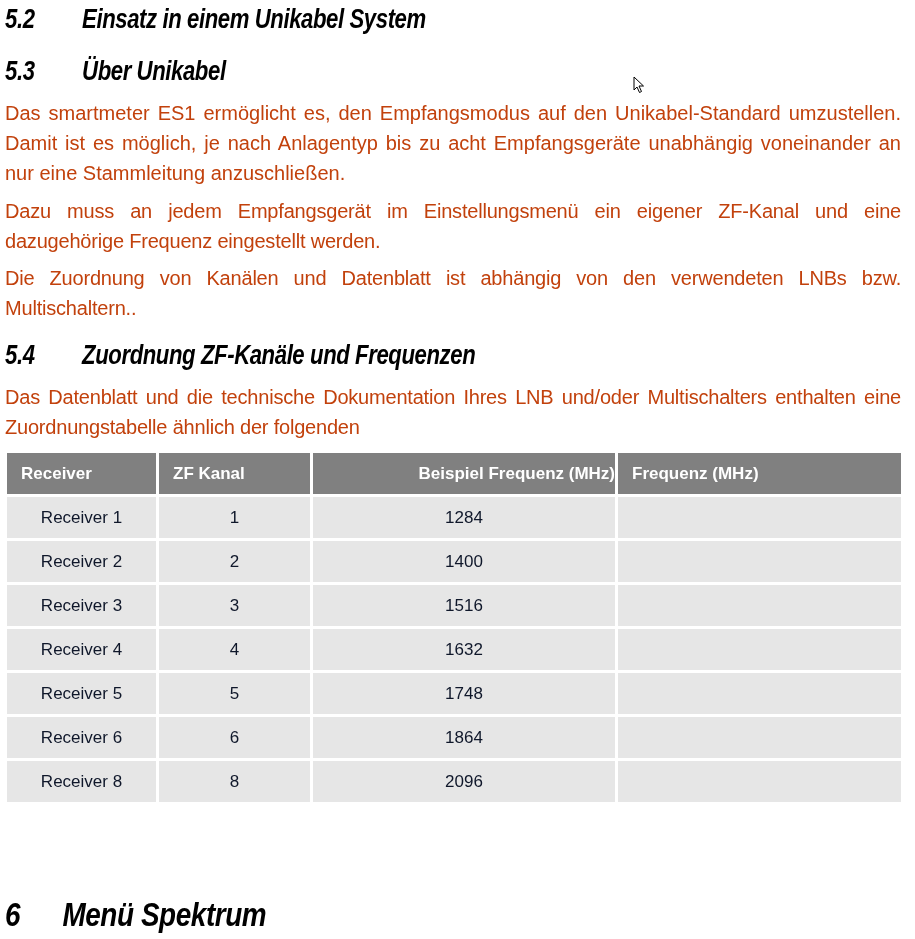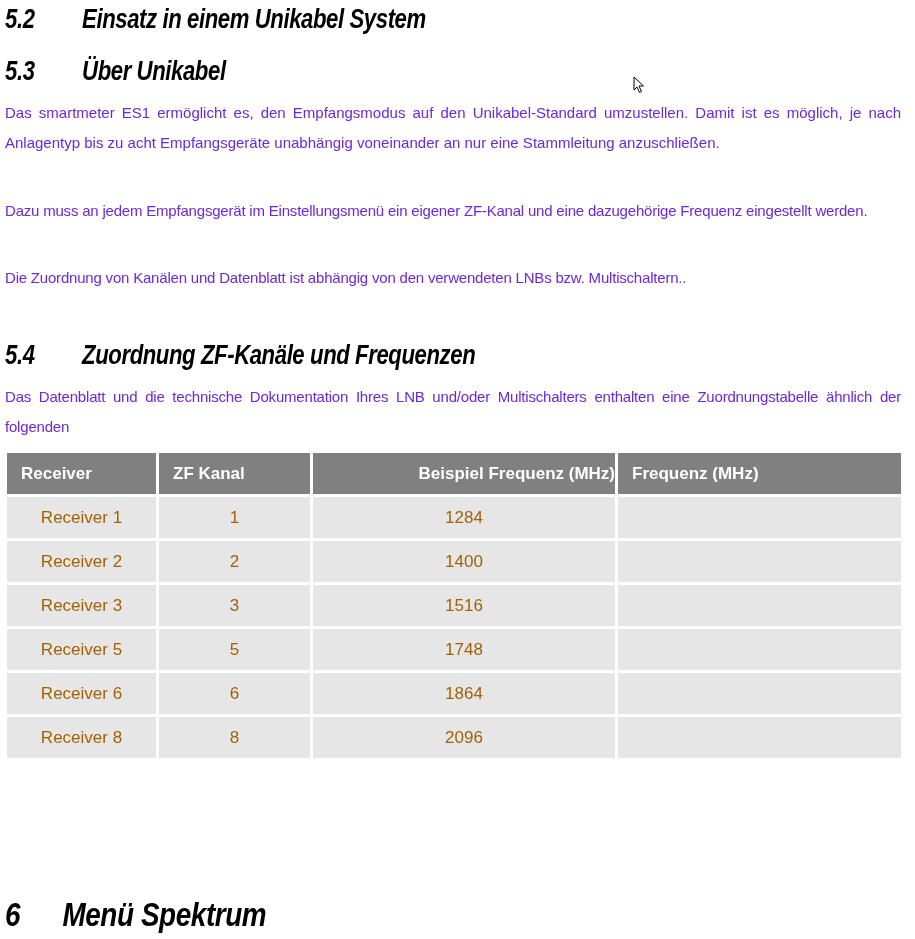--- a/index.html
+++ b/index.html
@@ -11,7 +11,7 @@
   .h2 .ttl { left:94px; }
   .h1 { font-size:34px; transform:scaleX(0.82); }
   .h1 .ttl { left:70px; }
-  .p { position:absolute; left:5px; width:896px; font-size:15px; line-height:30px; text-align:justify; text-align-last:left; color:#6d28d9; }
+  .p { position:absolute; left:5px; width:896px; font-size:20px; line-height:30px; text-align:justify; text-align-last:left; color:#c2410c; }
   .p.cond { letter-spacing:-0.2px; }
   table.t { position:absolute; left:4px; top:450px; border-collapse:separate; border-spacing:3px; width:900px; }
   table.t th { background:#808080; color:#fff; font-weight:bold; font-size:17px; text-align:left; height:41px; padding:0 0 0 14px; }

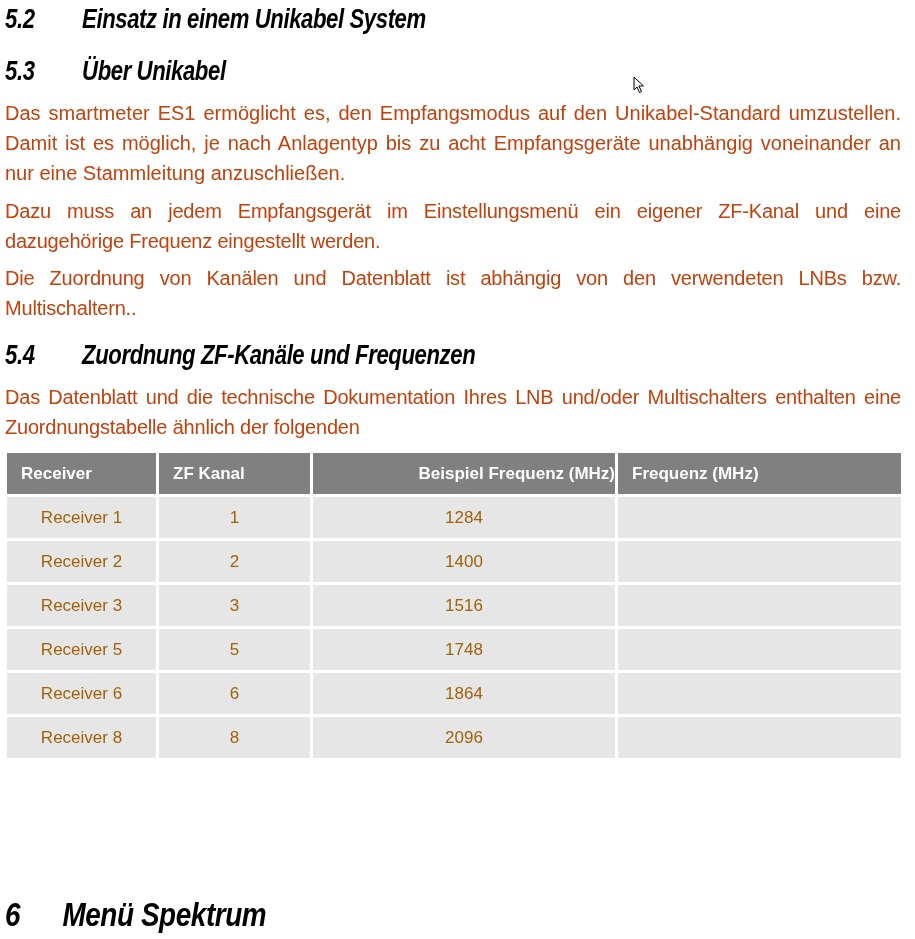--- a/index.html
+++ b/index.html
@@ -15,7 +15,7 @@
   .p.cond { letter-spacing:-0.2px; }
   table.t { position:absolute; left:4px; top:450px; border-collapse:separate; border-spacing:3px; width:900px; }
   table.t th { background:#808080; color:#fff; font-weight:bold; font-size:17px; text-align:left; height:41px; padding:0 0 0 14px; }
-  table.t td { background:#e6e6e6; font-size:17px; color:#a16207; height:41px; text-align:center; padding:0; }
+  table.t td { background:#e6e6e6; font-size:17px; color:#0f172a; height:41px; text-align:center; padding:0; }
   .cursor { position:absolute; left:633px; top:76px; width:12px; height:18px; }
 </style>
 </head>

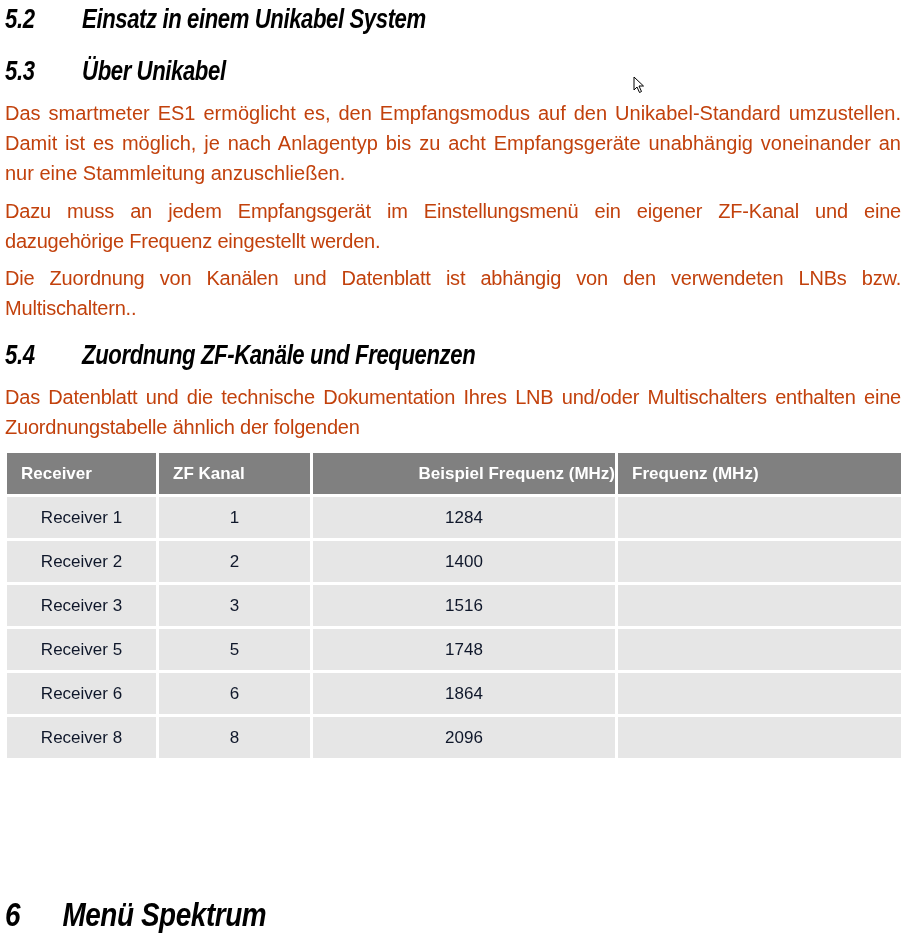--- a/index.html
+++ b/index.html
@@ -71,6 +71,12 @@
       <td></td>
     </tr>
     <tr>
+      <td>Receiver 4</td>
+      <td>4</td>
+      <td>1632</td>
+      <td></td>
+    </tr>
+    <tr>
       <td>Receiver 5</td>
       <td>5</td>
       <td>1748</td>

